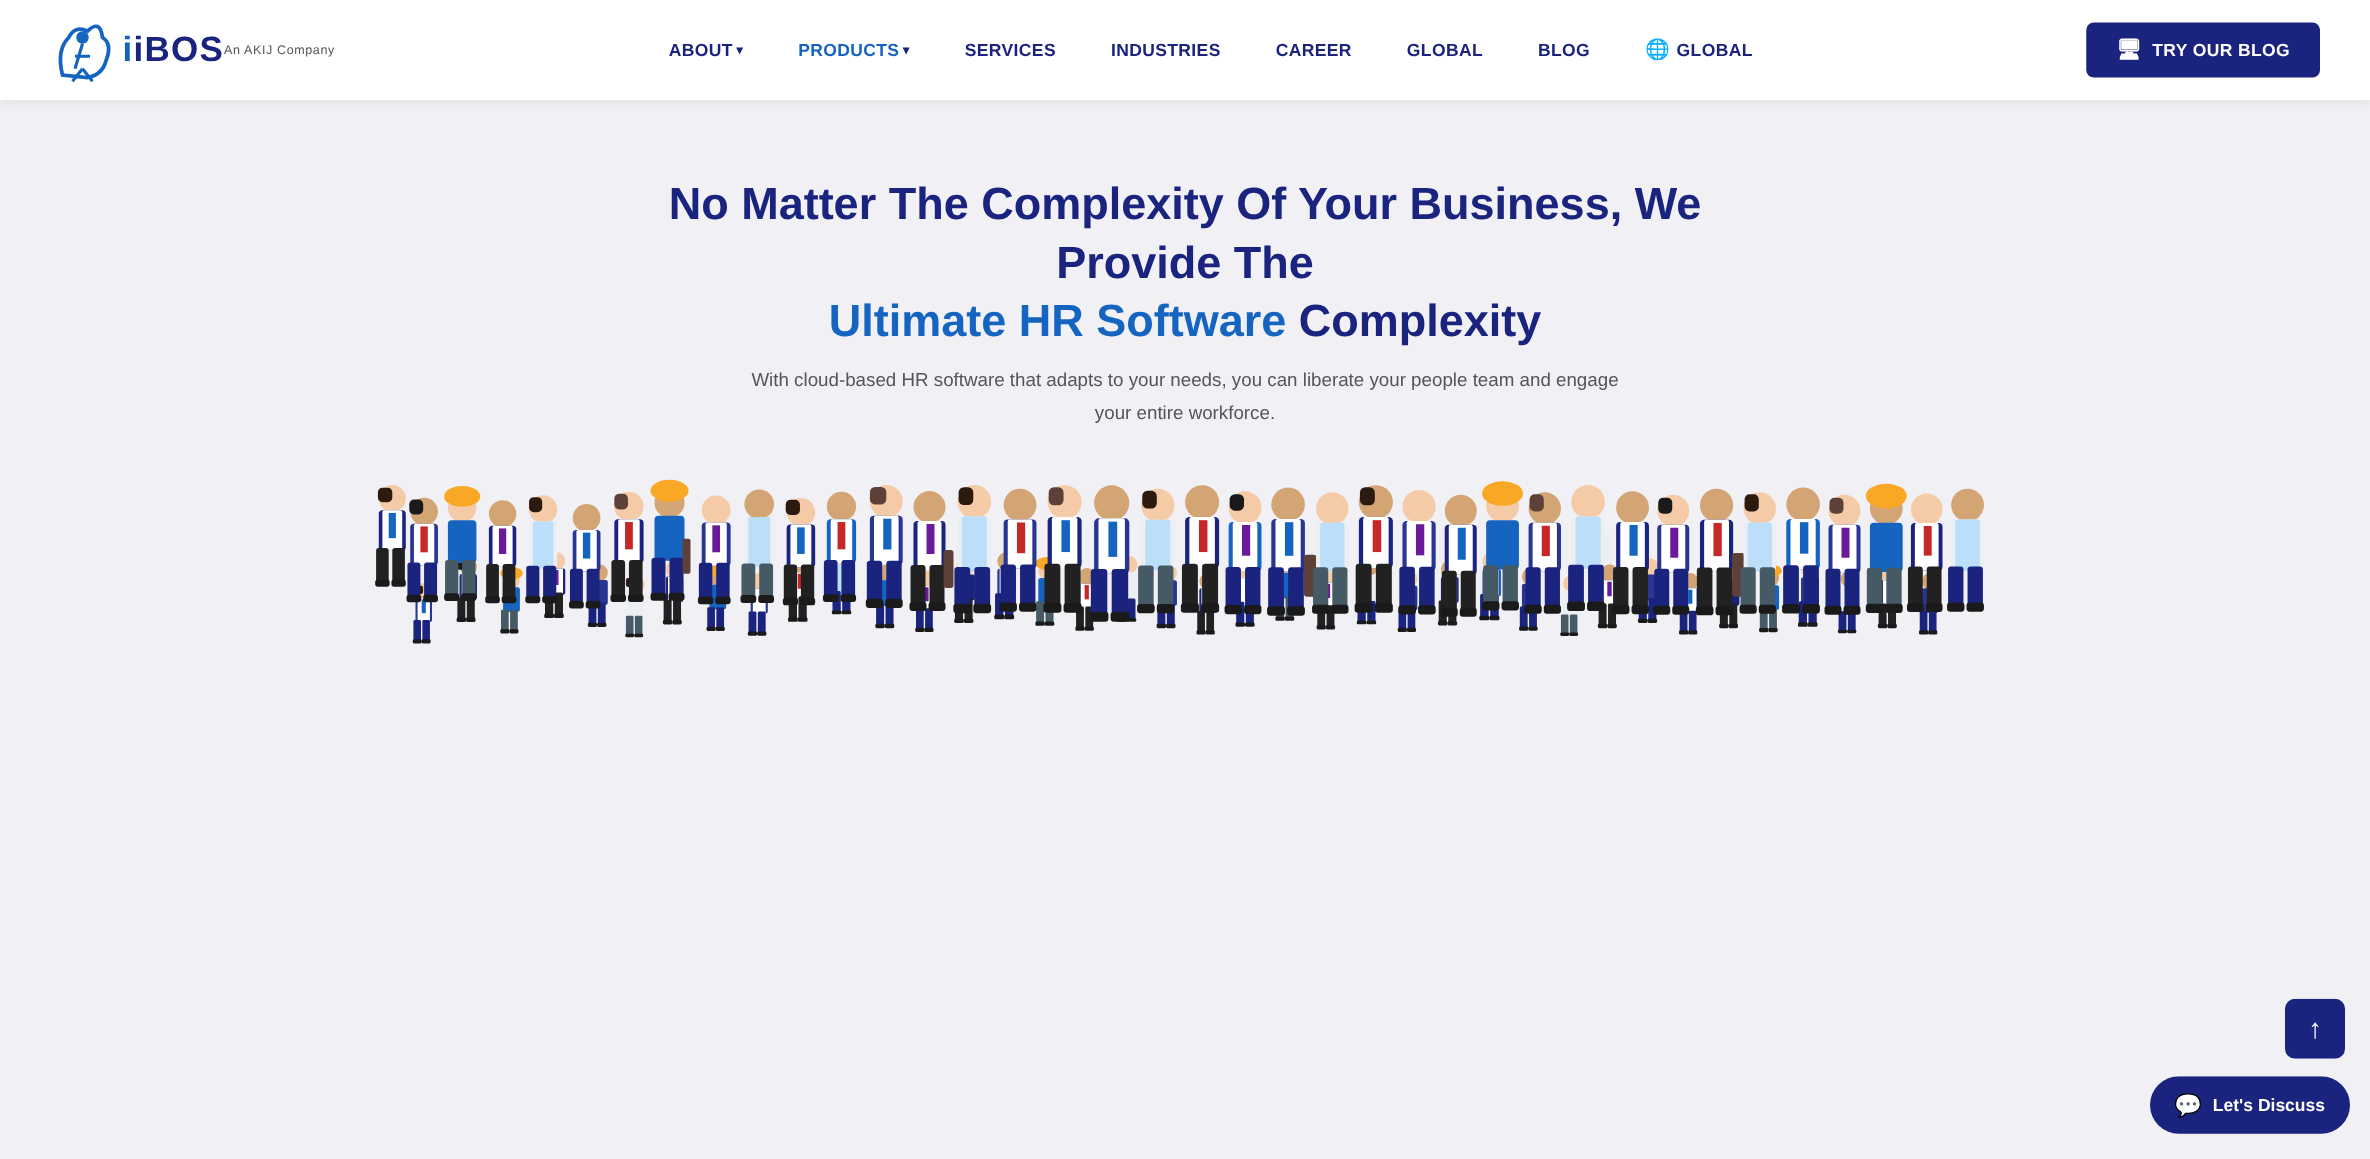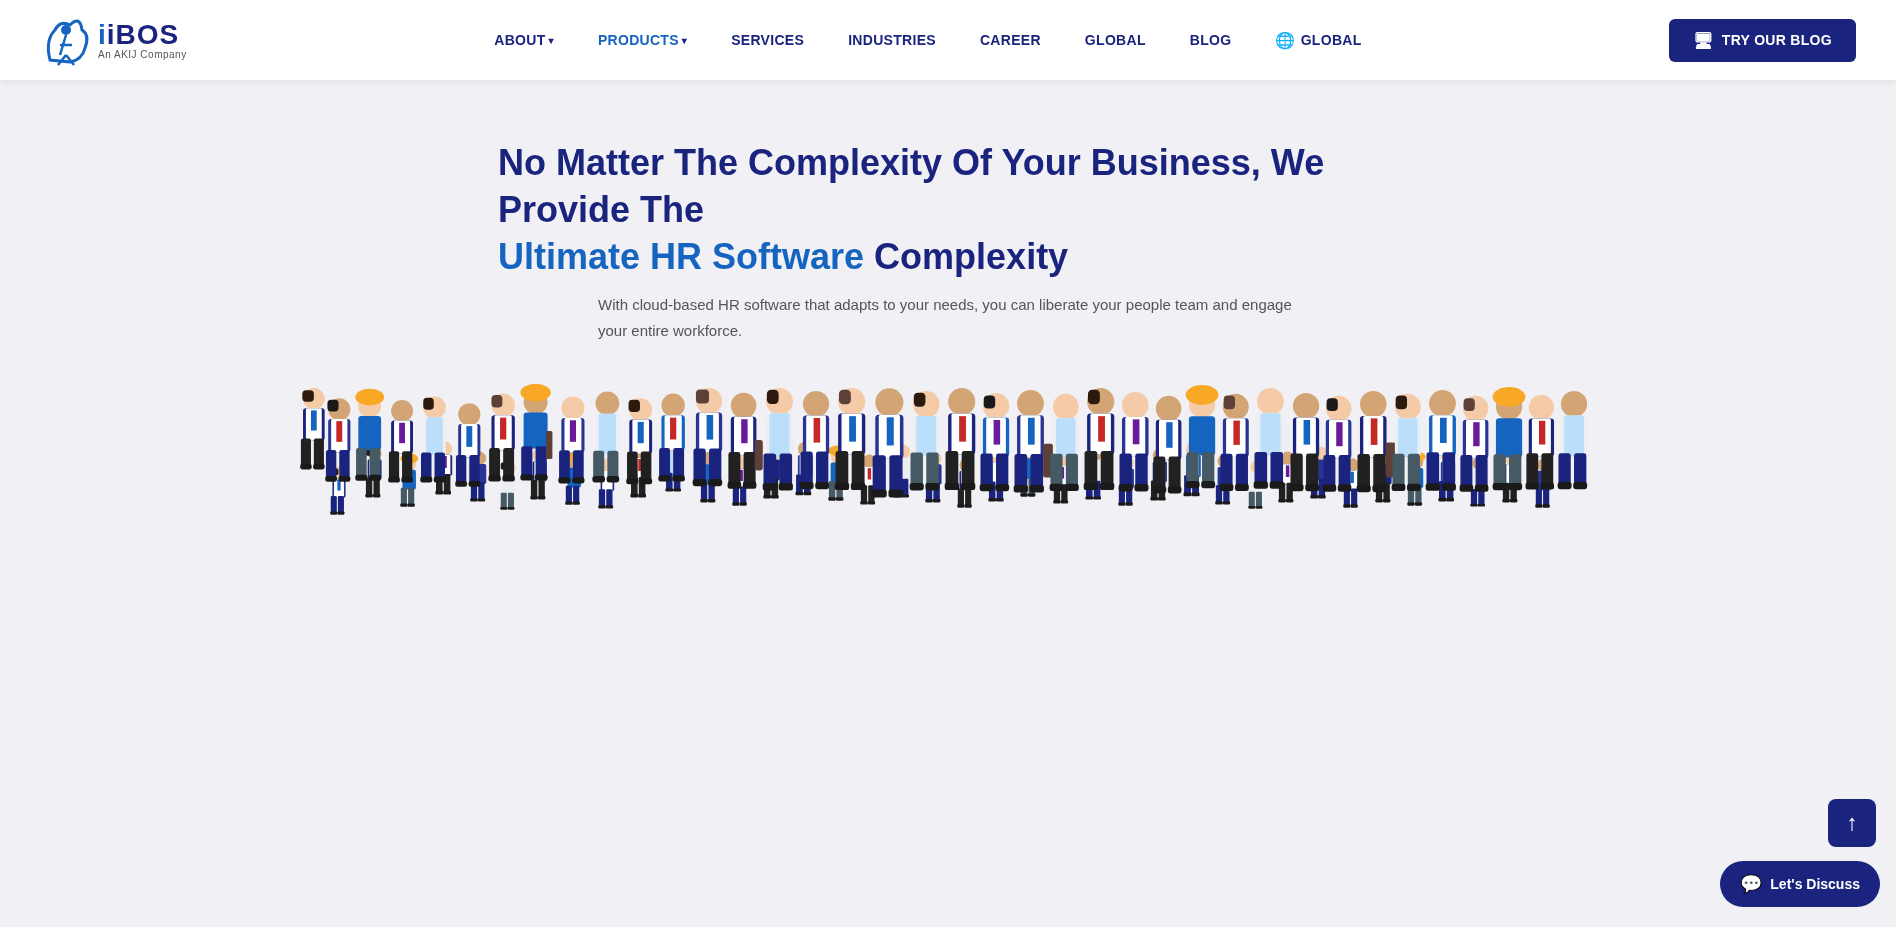--- a/index.html
+++ b/index.html
@@ -28,7 +28,7 @@
     }
     .logo-text-wrap {
       display: flex;
-      flex-direction: column;
+      align-items: center;
     }
     .logo-ibos {
       font-size: 28px;

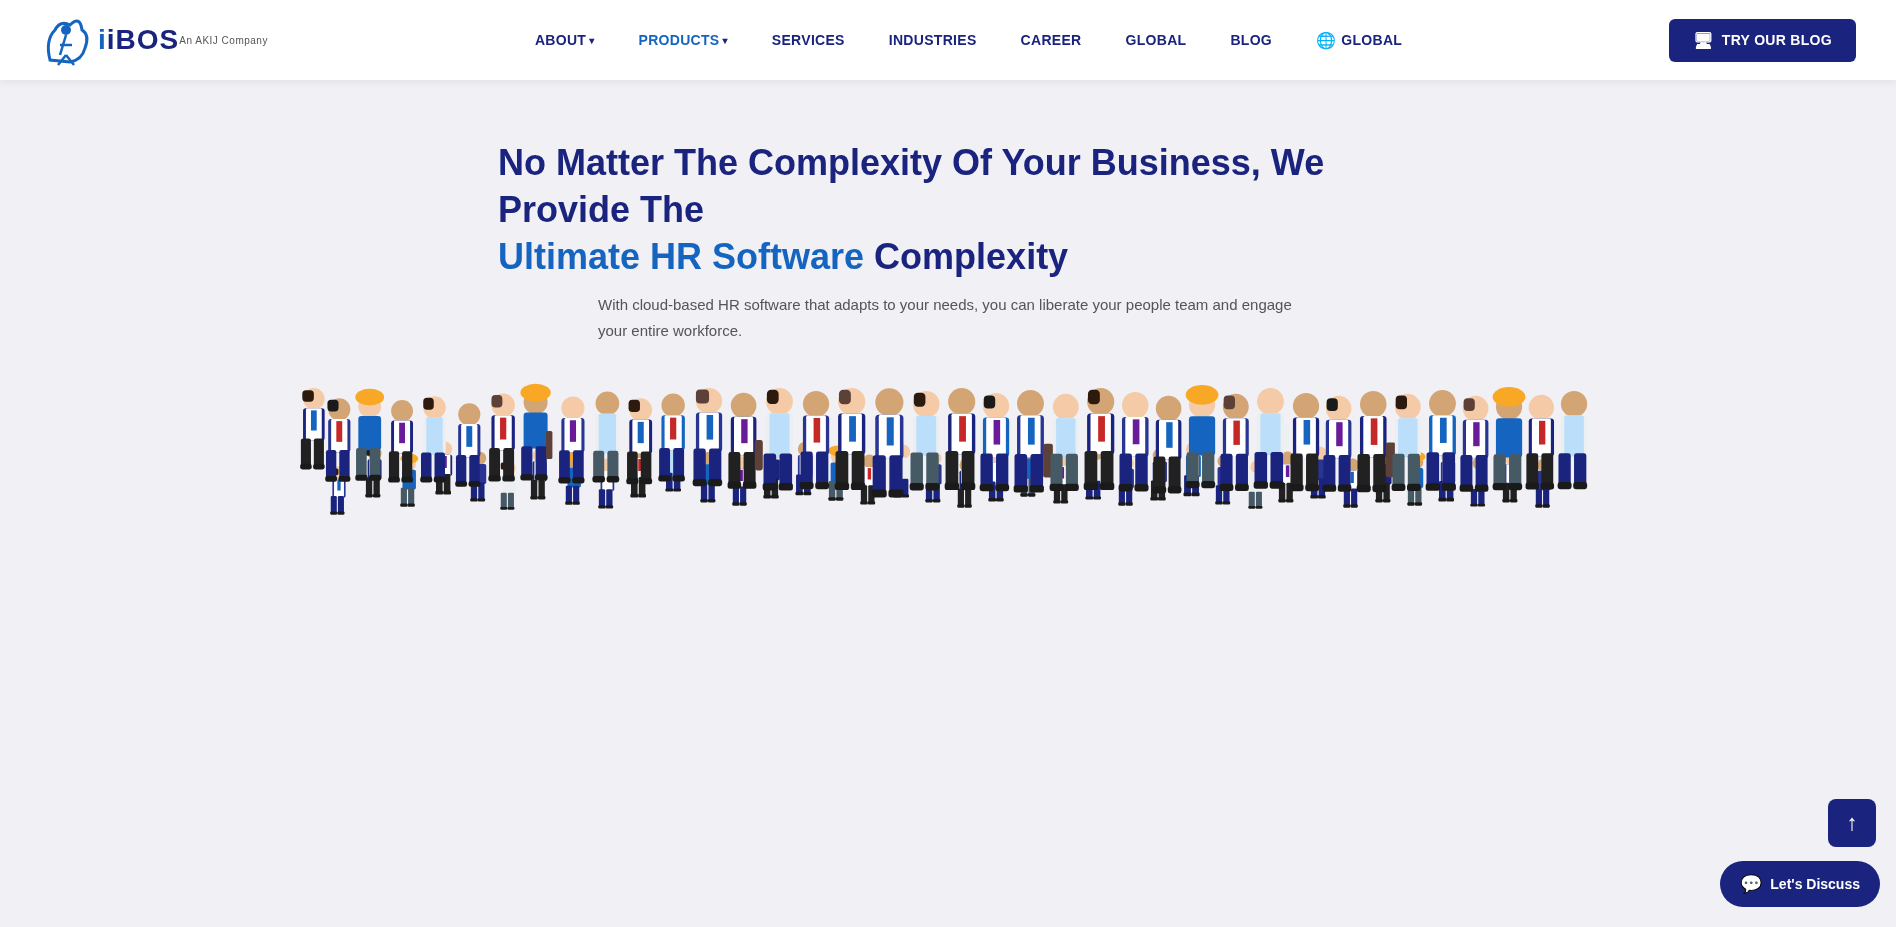--- a/index.html
+++ b/index.html
@@ -94,7 +94,7 @@
     
     .hero {
       background: #f0f0f5;
-      text-align: left;
+      text-align: center;
       padding: 60px 20px 0 20px;
       min-height: 847px;
       position: relative;

